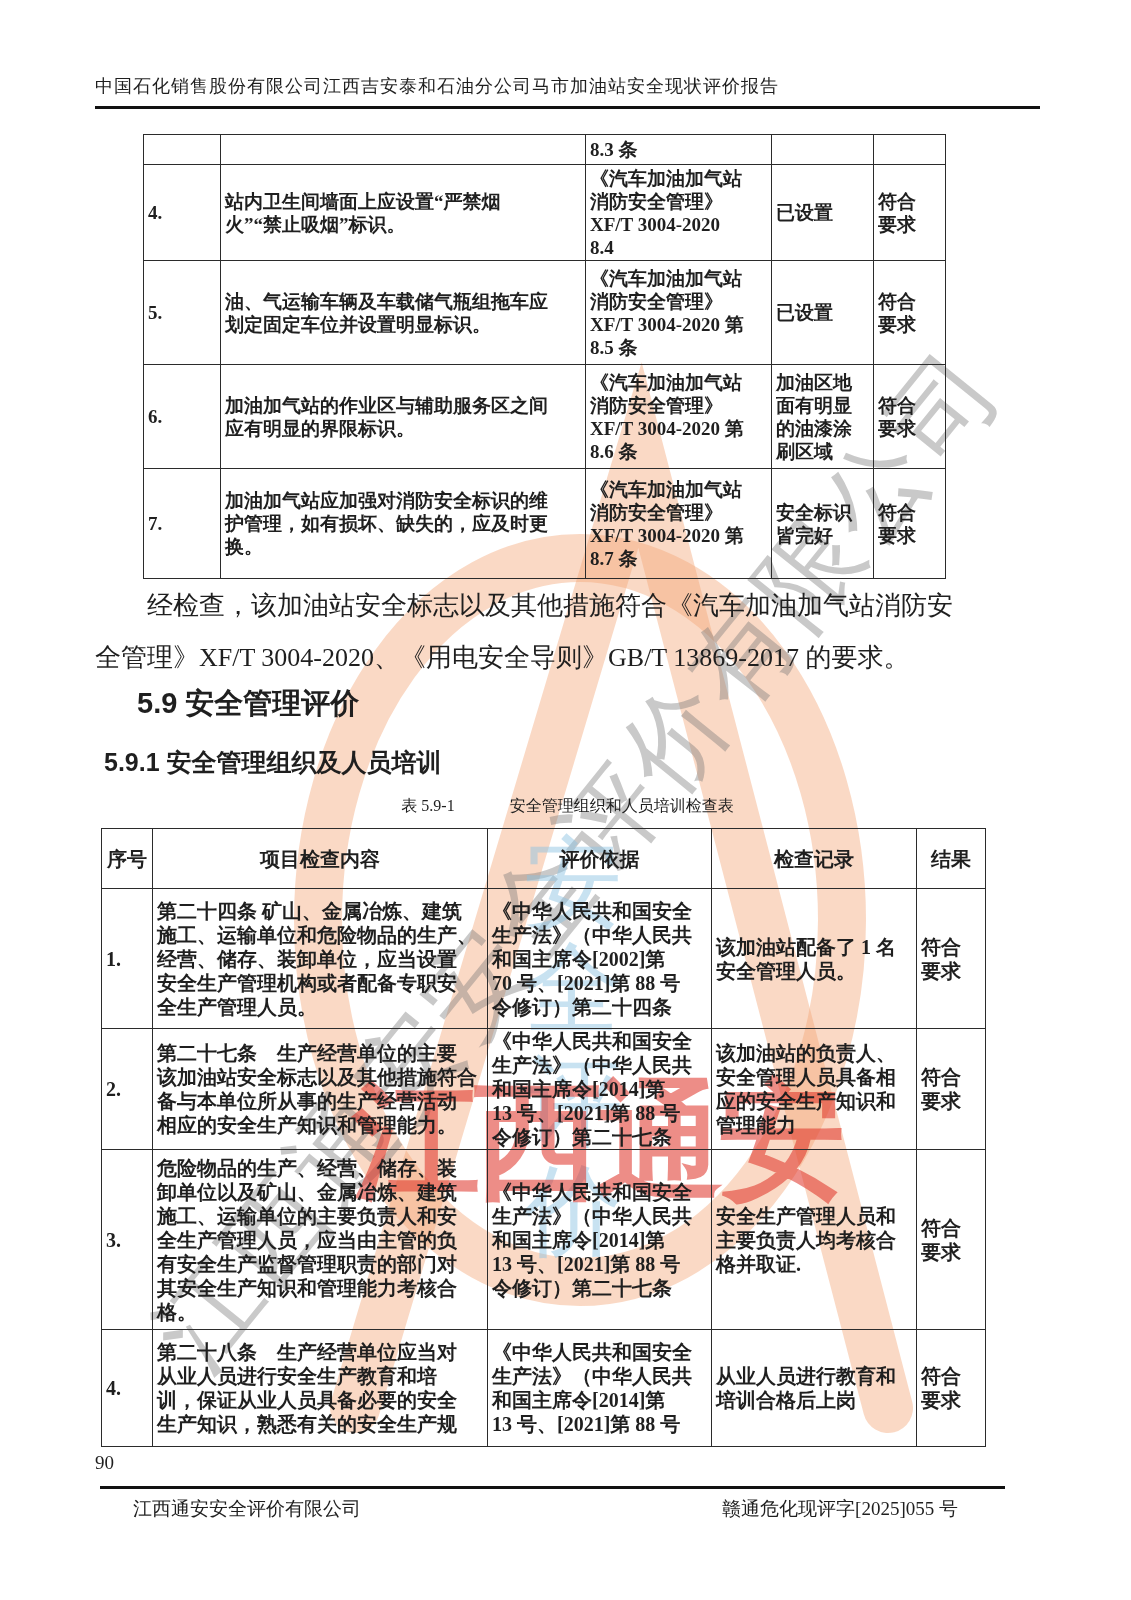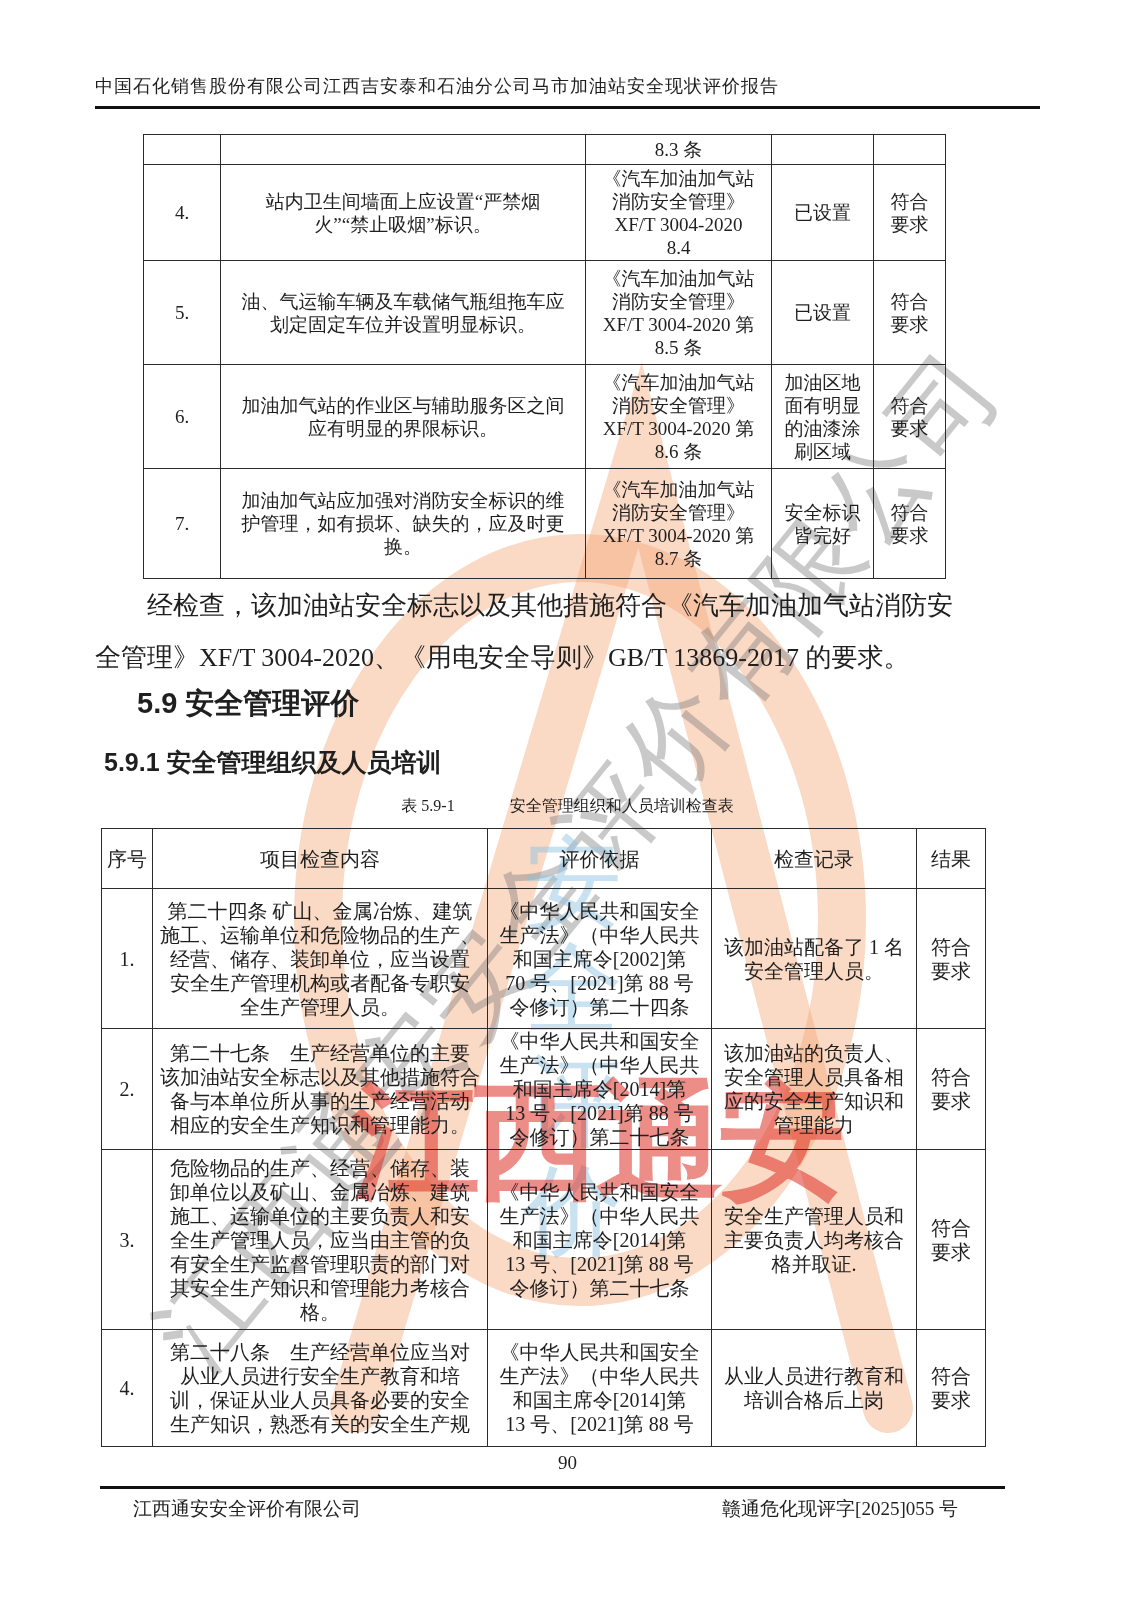--- a/index.html
+++ b/index.html
@@ -43,10 +43,10 @@
   table.doc-table{border-collapse:collapse;table-layout:fixed;position:absolute;background:transparent;}
   table.doc-table td,table.doc-table th{
     border:1.5px solid #2b2b2b;
-    text-align:center;vertical-align:middle;
+    vertical-align:middle;
     white-space:pre-line;
     padding:0 4px;
-    font-weight:normal;
+    font-weight:bold;
     overflow:hidden;
   }
   

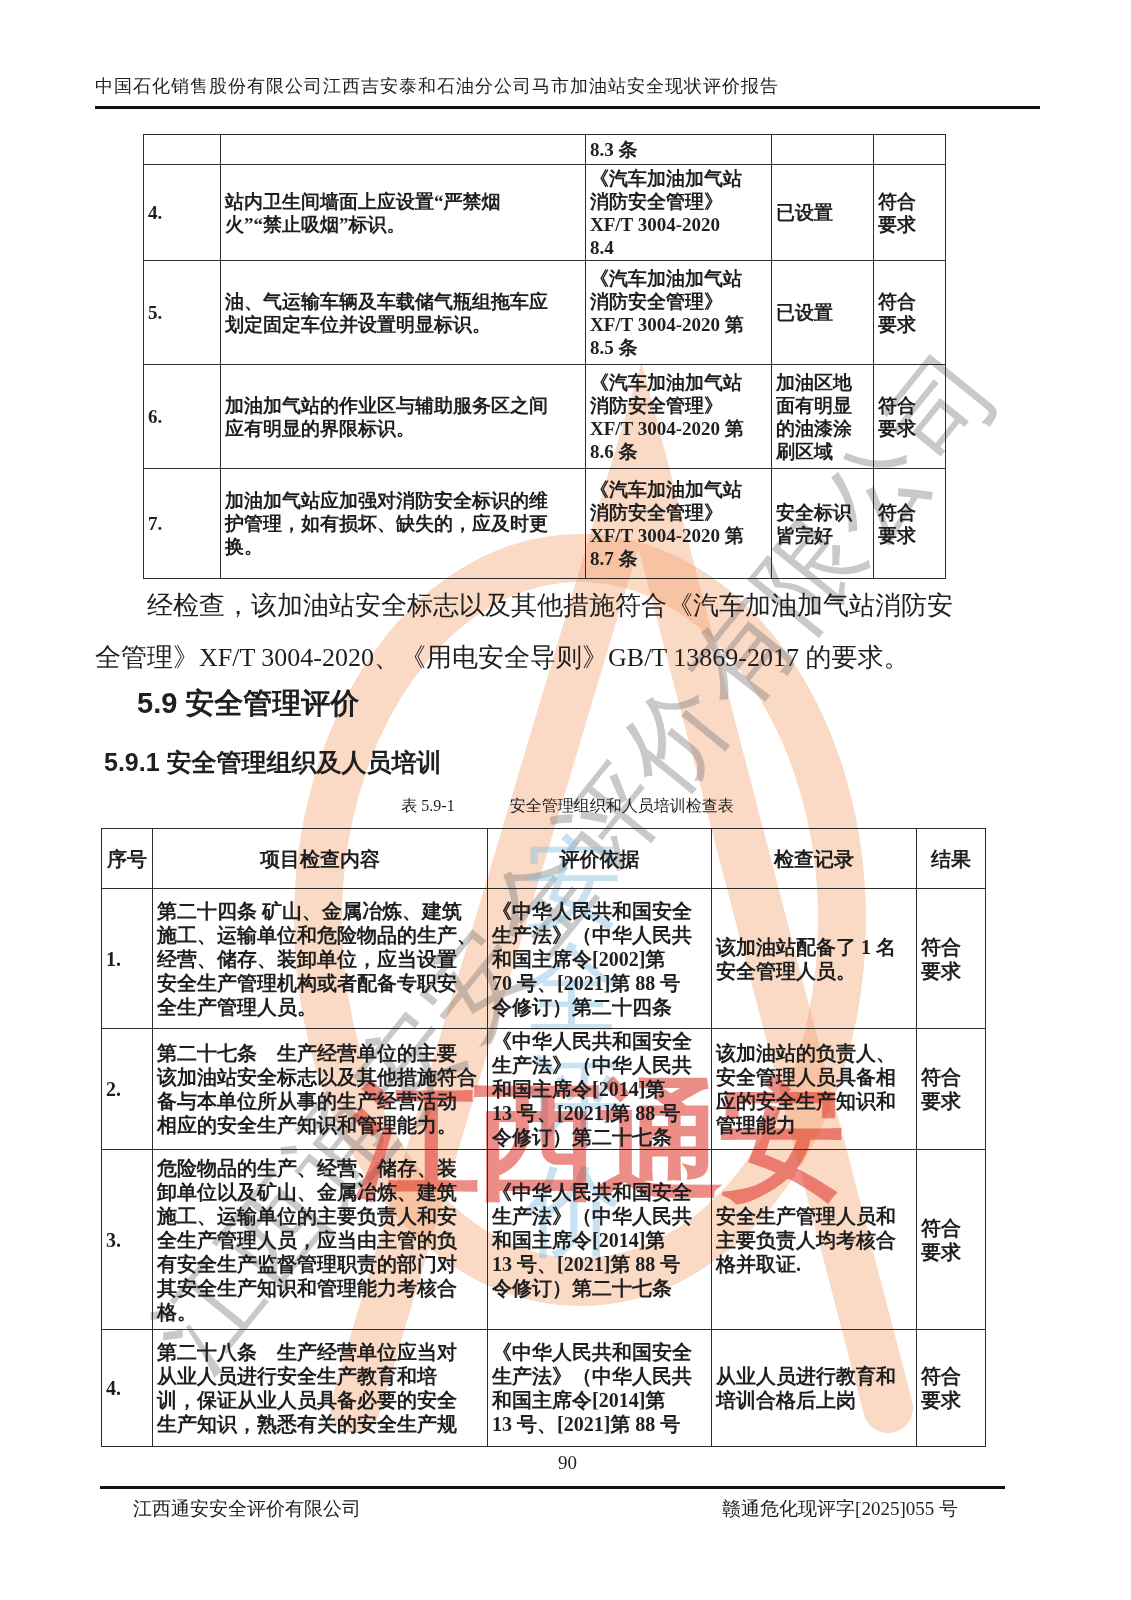--- a/index.html
+++ b/index.html
@@ -78,7 +78,7 @@
     display:flex;justify-content:center;gap:55px;
     font-size:16px;
   }
-  .page-num{position:absolute;left:95px;top:1452px;width:945px;text-align:center;font-size:19px;}
+  .page-num{position:absolute;left:95px;top:1452px;width:945px;font-size:19px;}
   .footer-rule{position:absolute;left:100px;top:1486px;width:905px;height:3px;background:#111;}
   .footer-left{position:absolute;left:133px;top:1496px;font-size:19px;}
   .footer-right{position:absolute;right:173px;top:1496px;font-size:19px;}

